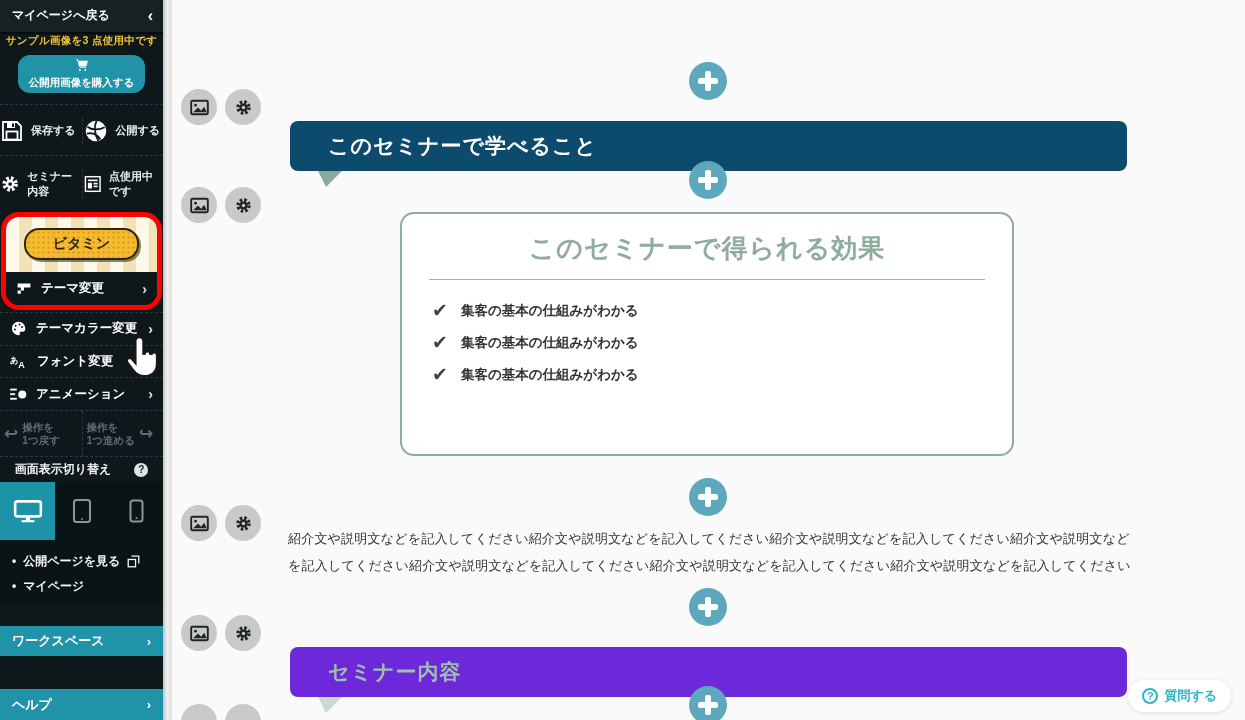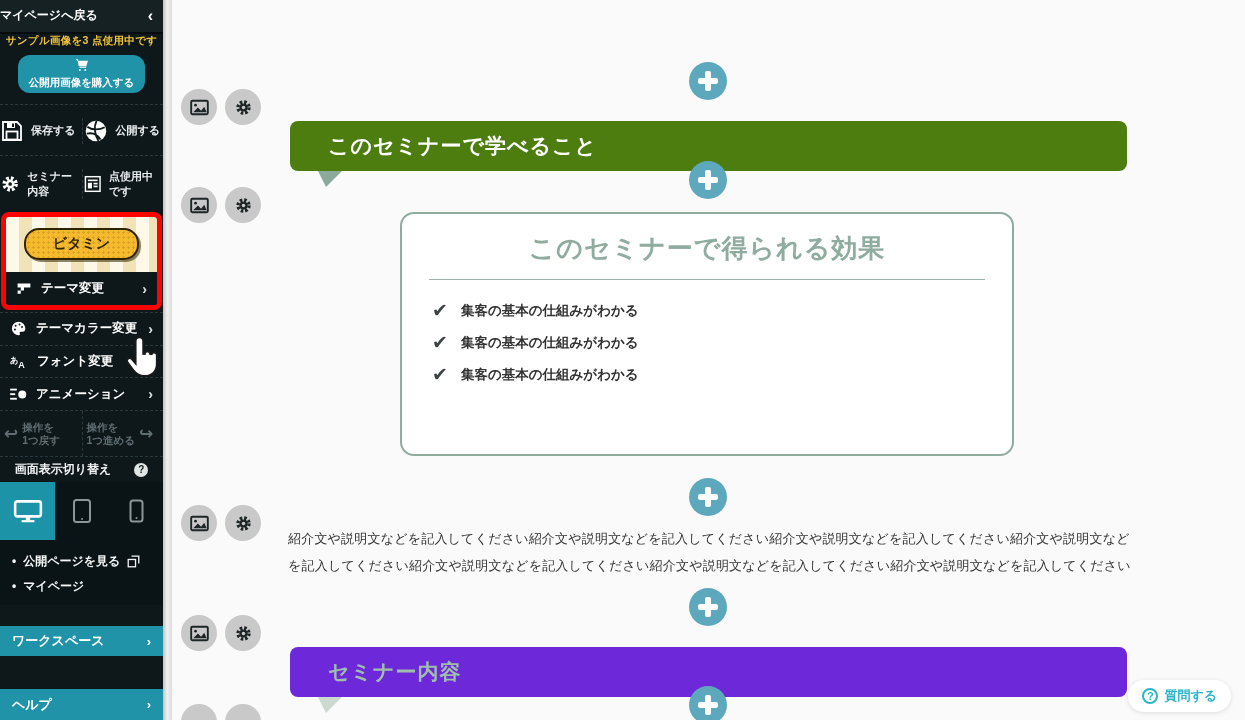--- a/index.html
+++ b/index.html
@@ -11,7 +11,7 @@
   .sidebar { position:absolute; left:0; top:0; width:163px; height:720px;
     background:#0e181a; color:#fff; display:flex; flex-direction:column; z-index:20; }
   .sb-top { height:34px; display:flex; align-items:center; justify-content:space-between;
-    padding:0 10px 0 0; background:#162124; border-bottom:2px solid #050a0b;
+    padding:0 10px 0 12px; background:#162124; border-bottom:2px solid #050a0b;
     font-size:12px; font-weight:700; }
   .sb-top .chev { font-size:16px; font-weight:800; }
   .sb-sample { margin-top:0; text-align:center; color:#f2c43d; font-size:10.5px; font-weight:700; letter-spacing:.3px; }

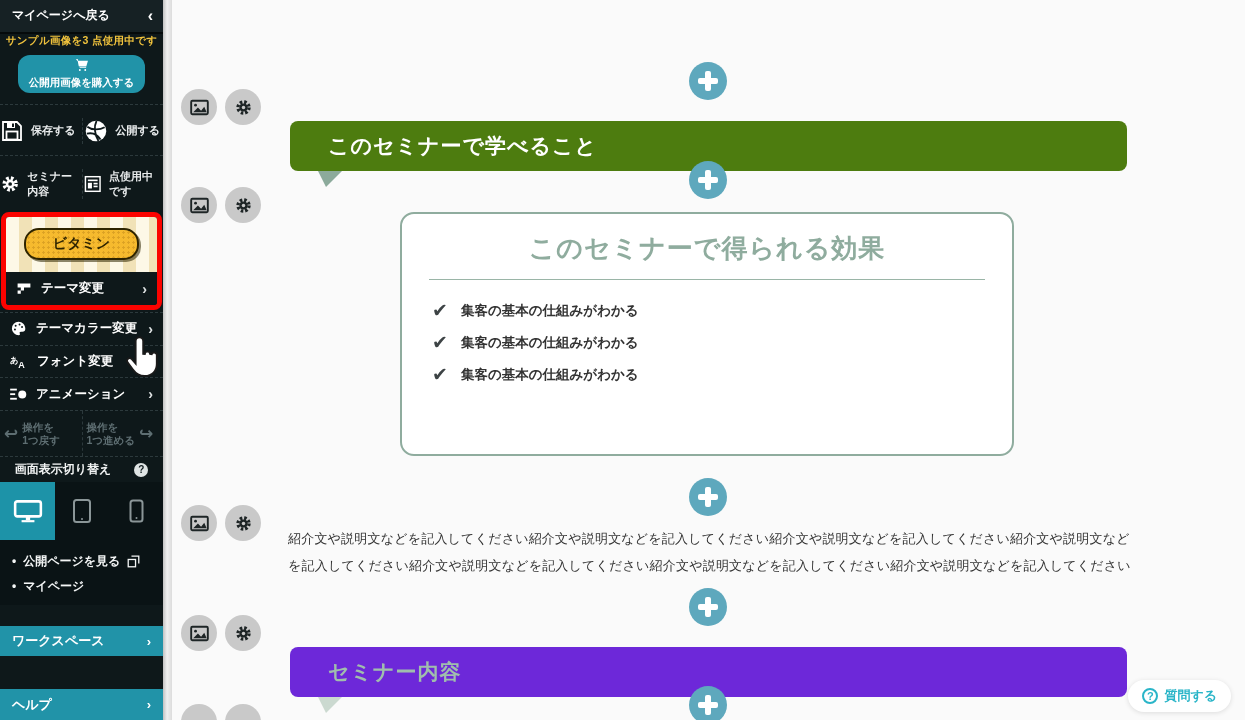--- a/index.html
+++ b/index.html
@@ -86,7 +86,7 @@
   .plus-btn::after { width:6px; height:20px; }
 
   .band { position:absolute; left:118px; width:837px; height:50px; border-radius:8px;
-    background:#4d7c0f; color:#fff; font-size:21px; font-weight:700; letter-spacing:1px;
+    background:#0c4a6e; color:#fff; font-size:21px; font-weight:700; letter-spacing:1px;
     line-height:50px; padding-left:38px; z-index:4; }
   .band-tail { position:absolute; left:146px; width:0; height:0; z-index:4;
     border-left:8px solid transparent; border-right:16px solid transparent;

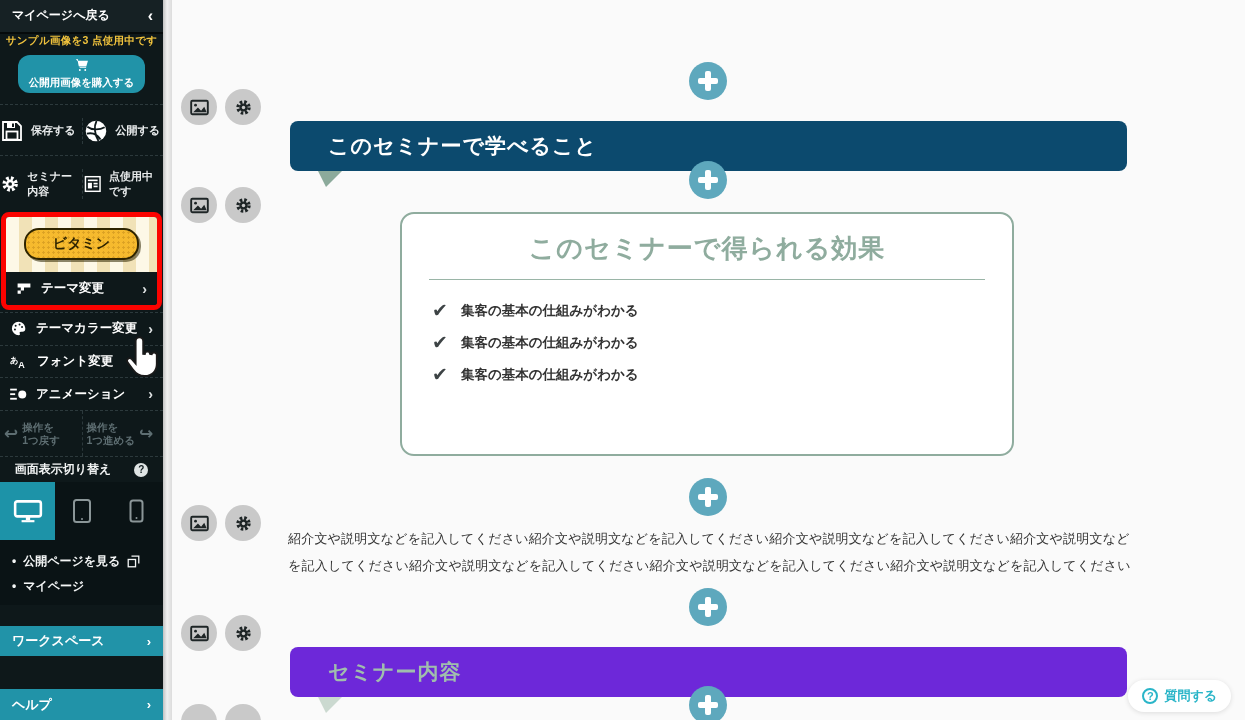--- a/index.html
+++ b/index.html
@@ -25,7 +25,7 @@
   .sb-grid svg, .sb-grid .glyph { height:26px; }
 
   
-  .theme-module { border:5px solid #fb0300; border-radius:8px; margin:2px 1px; overflow:hidden; }
+  .theme-module { border:5px solid #fb0300; border-radius:18px; margin:2px 1px; overflow:hidden; }
   .theme-banner { height:55px; display:flex; align-items:center; justify-content:center;
     background:repeating-linear-gradient(90deg,#fdf8e7 0 13px,#f1e2b7 13px 26px); }
   .theme-chip { background:#f6ba2e;

